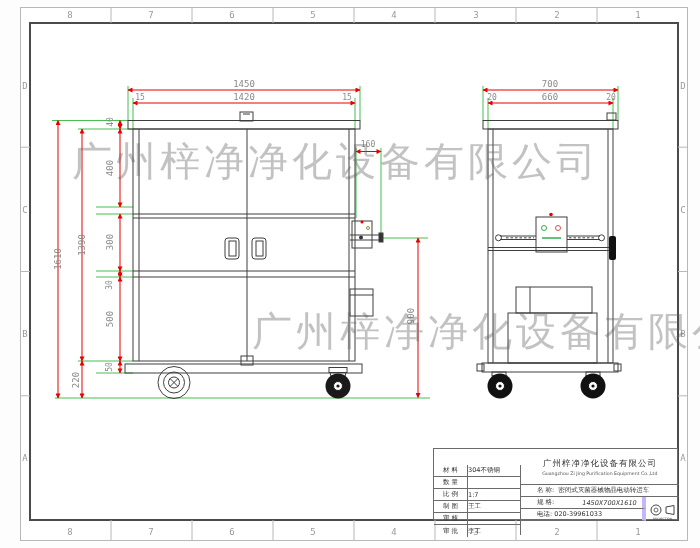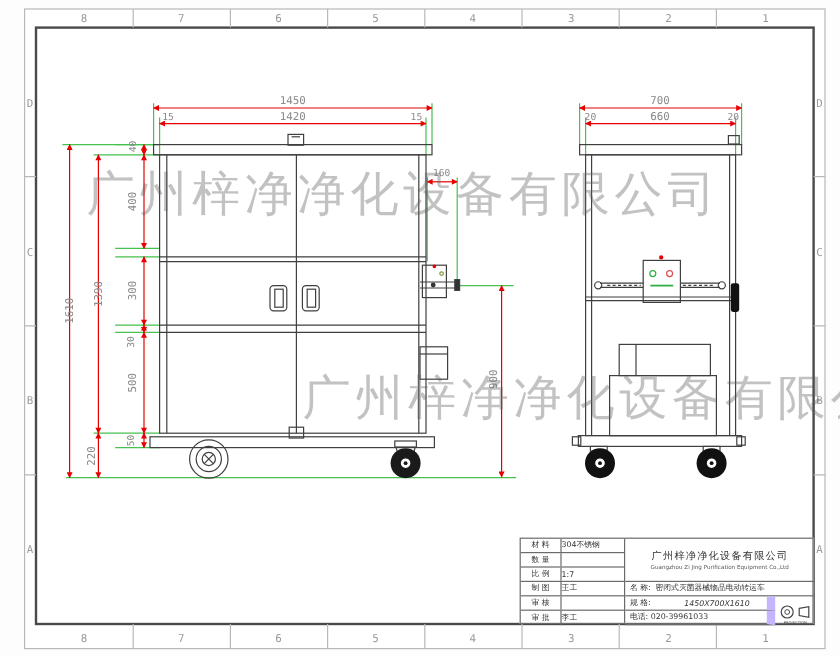--- a/index.html
+++ b/index.html
@@ -12,7 +12,7 @@
   
   #tblock{position:absolute;left:433px;top:448px;width:245px;height:72px;
           border:1px solid #6b6b6b;box-sizing:border-box;background:#fff;color:#333;}
-  #tblock .lcol{position:absolute;left:0;top:0;width:87px;height:100%;border-right:1px solid #6b6b6b;box-sizing:border-box;}
+  #tblock .lcol{position:absolute;left:0;top:16px;width:87px;height:100%;border-right:1px solid #6b6b6b;box-sizing:border-box;}
   #tblock .trow{height:12px;box-sizing:border-box;border-bottom:1px solid #6b6b6b;display:flex;align-items:center;}
   #tblock .trow:last-child{border-bottom:none;}
   #tblock .tlab{width:34px;border-right:1px solid #6b6b6b;box-sizing:border-box;height:100%;

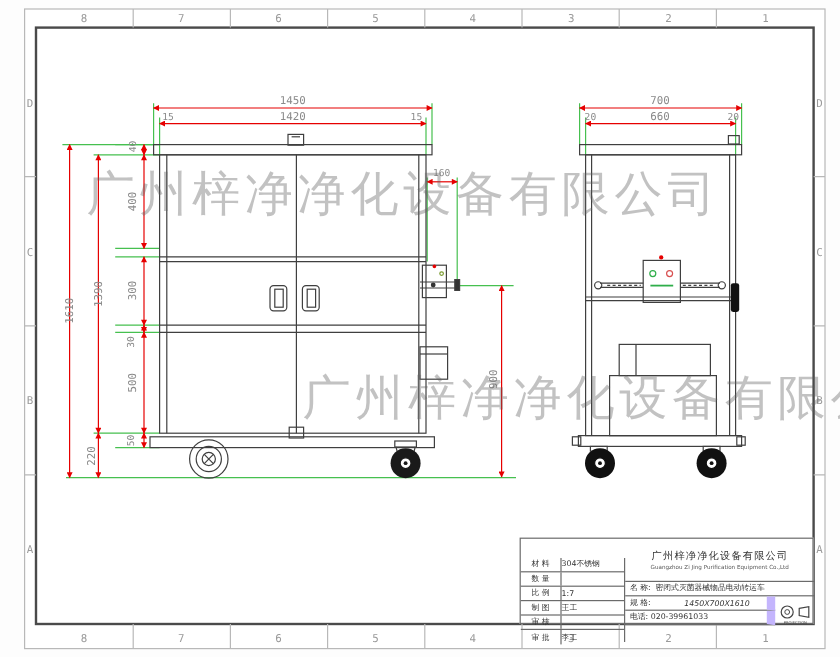--- a/index.html
+++ b/index.html
@@ -24,7 +24,7 @@
   .ccn{font-size:8.5px;letter-spacing:1px;}
   .cen{font-size:5.5px;color:#555;transform:scale(.85);white-space:nowrap;}
   .nrow{height:12px;box-sizing:border-box;border-bottom:1px solid #6b6b6b;display:flex;align-items:center;font-size:6.5px;}
-  .nrow .lab{margin-left:4px;margin-right:4px;}
+  .nrow .lab{margin-left:16px;margin-right:4px;}
   .short{width:125px;box-sizing:border-box;border-right:7px solid #c4b5fd;}
   .spec{font-style:italic;margin-left:24px;}
   #projbox{position:absolute;right:0;top:48px;width:32px;height:24px;box-sizing:border-box;

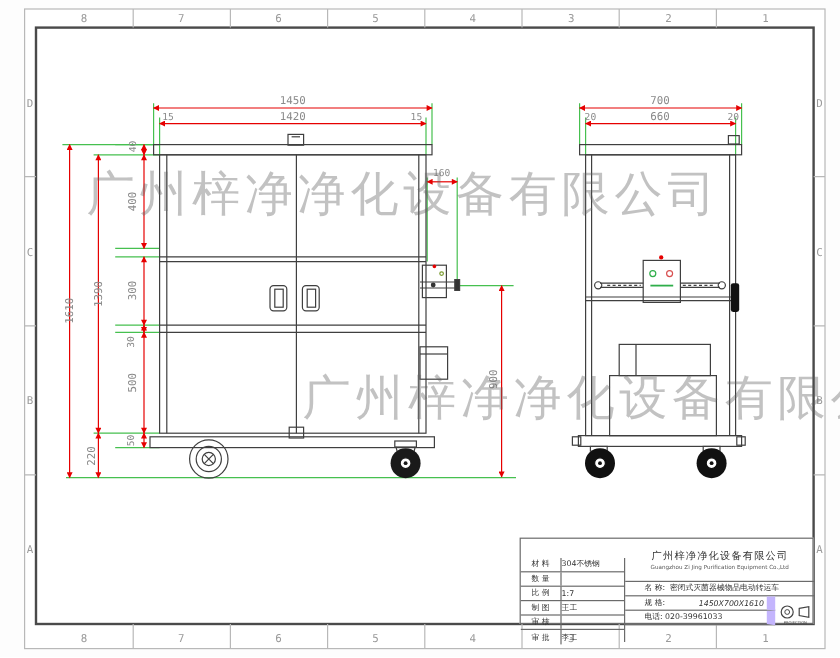--- a/index.html
+++ b/index.html
@@ -25,7 +25,7 @@
   .cen{font-size:5.5px;color:#555;transform:scale(.85);white-space:nowrap;}
   .nrow{height:12px;box-sizing:border-box;border-bottom:1px solid #6b6b6b;display:flex;align-items:center;font-size:6.5px;}
   .nrow .lab{margin-left:16px;margin-right:4px;}
-  .short{width:125px;box-sizing:border-box;border-right:7px solid #c4b5fd;}
+  .short{width:125px;box-sizing:border-box;border-right:4px solid #c4b5fd;}
   .spec{font-style:italic;margin-left:24px;}
   #projbox{position:absolute;right:0;top:48px;width:32px;height:24px;box-sizing:border-box;
            display:flex;flex-direction:column;align-items:center;justify-content:flex-end;}

